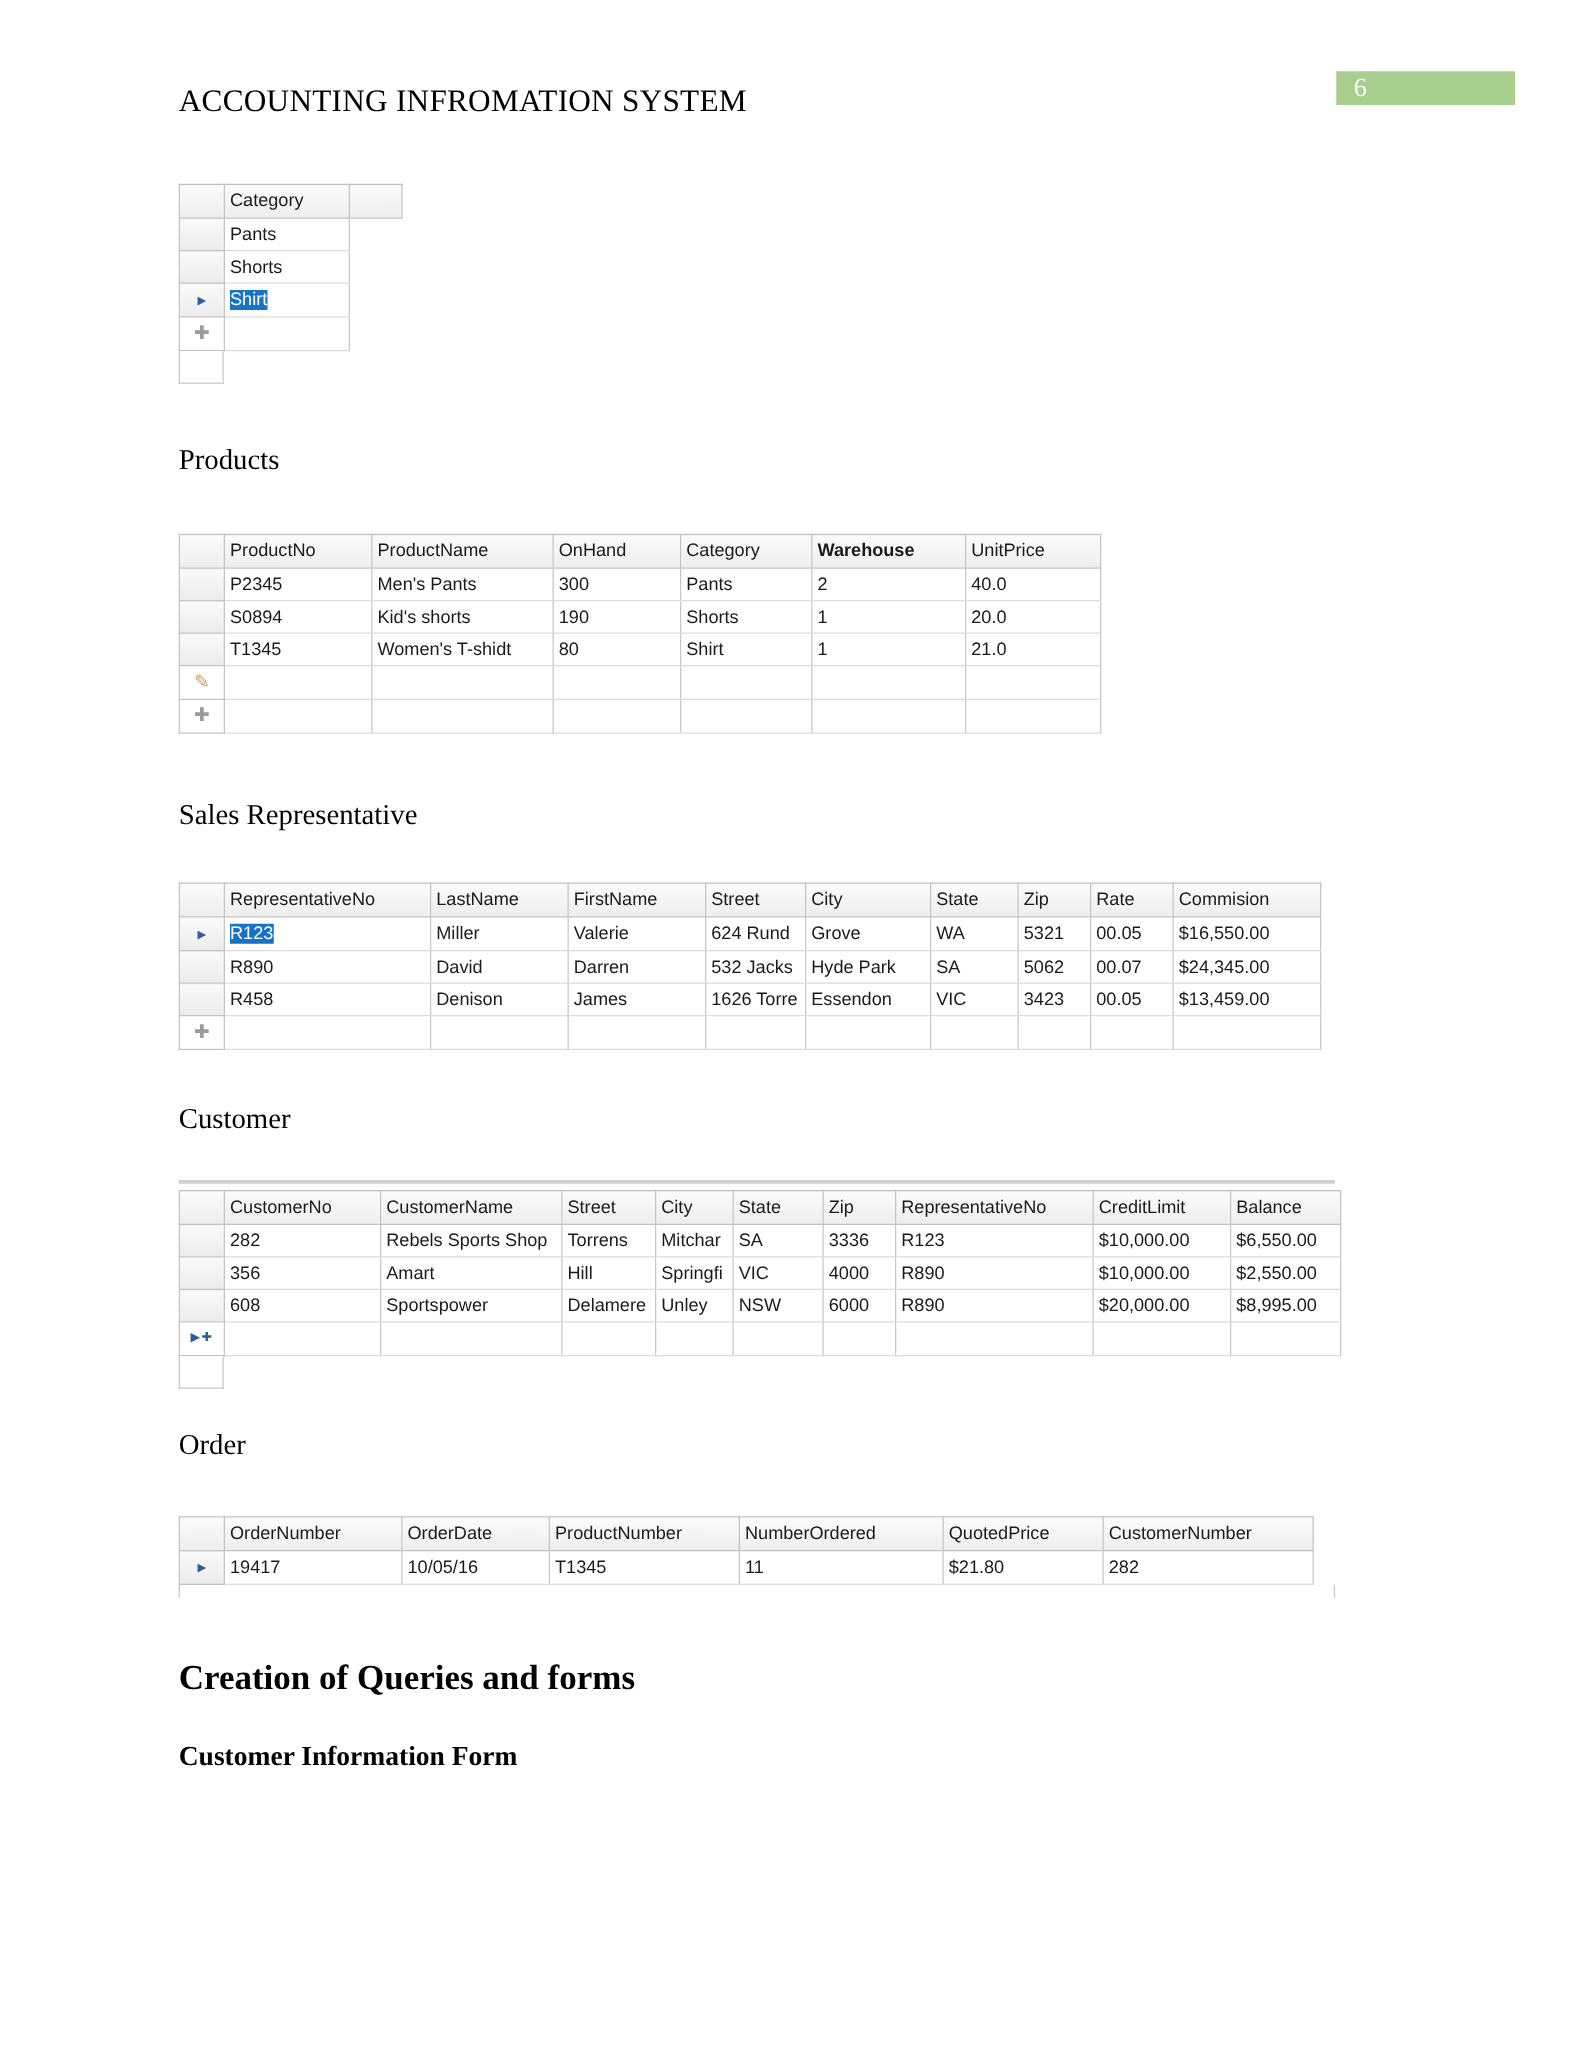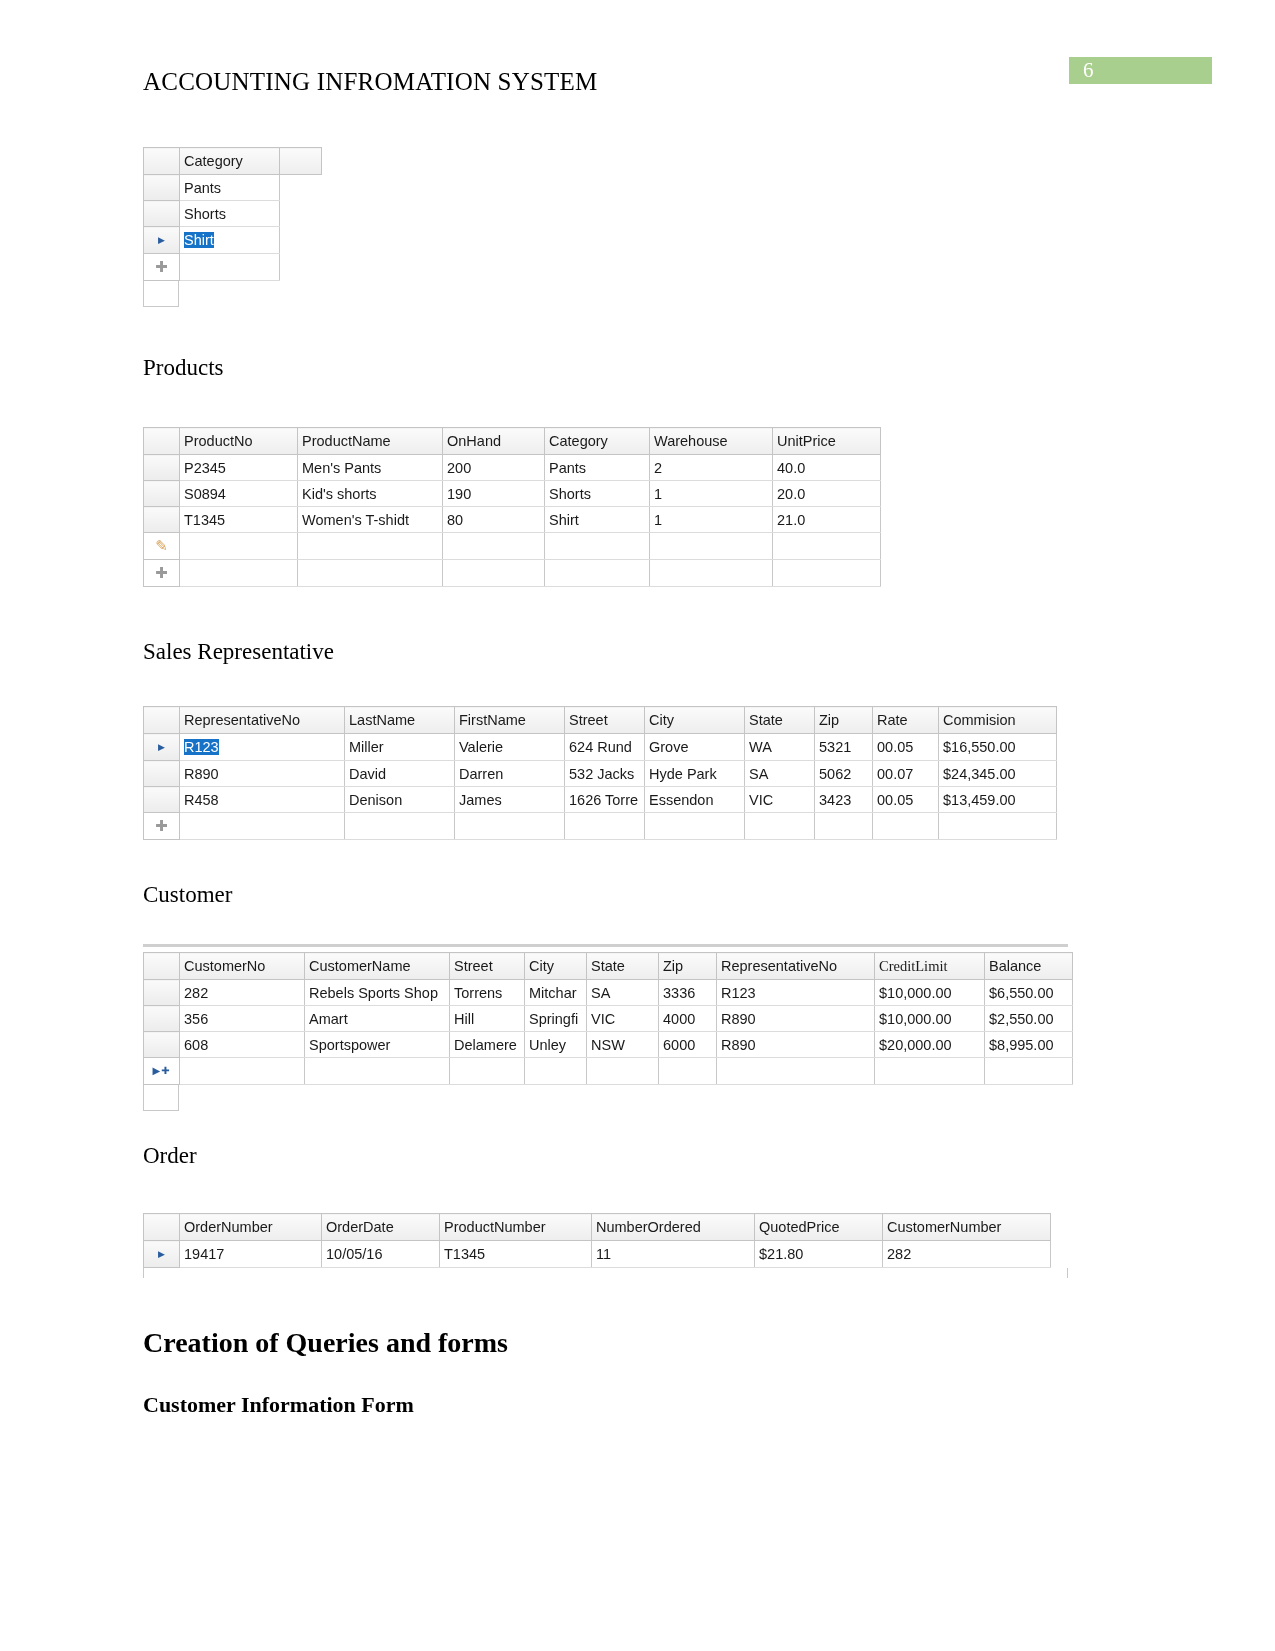--- a/index.html
+++ b/index.html
@@ -207,7 +207,7 @@
             <th style="width: 145px;">ProductName</th>
             <th style="width: 102px;">OnHand</th>
             <th style="width: 105px;">Category</th>
-            <th style="width: 123px;">Warehouse</th>
+            <th style="width: 123px; font-weight: bold;">Warehouse</th>
             <th style="width: 108px;">UnitPrice</th>
           </tr>
         </thead>

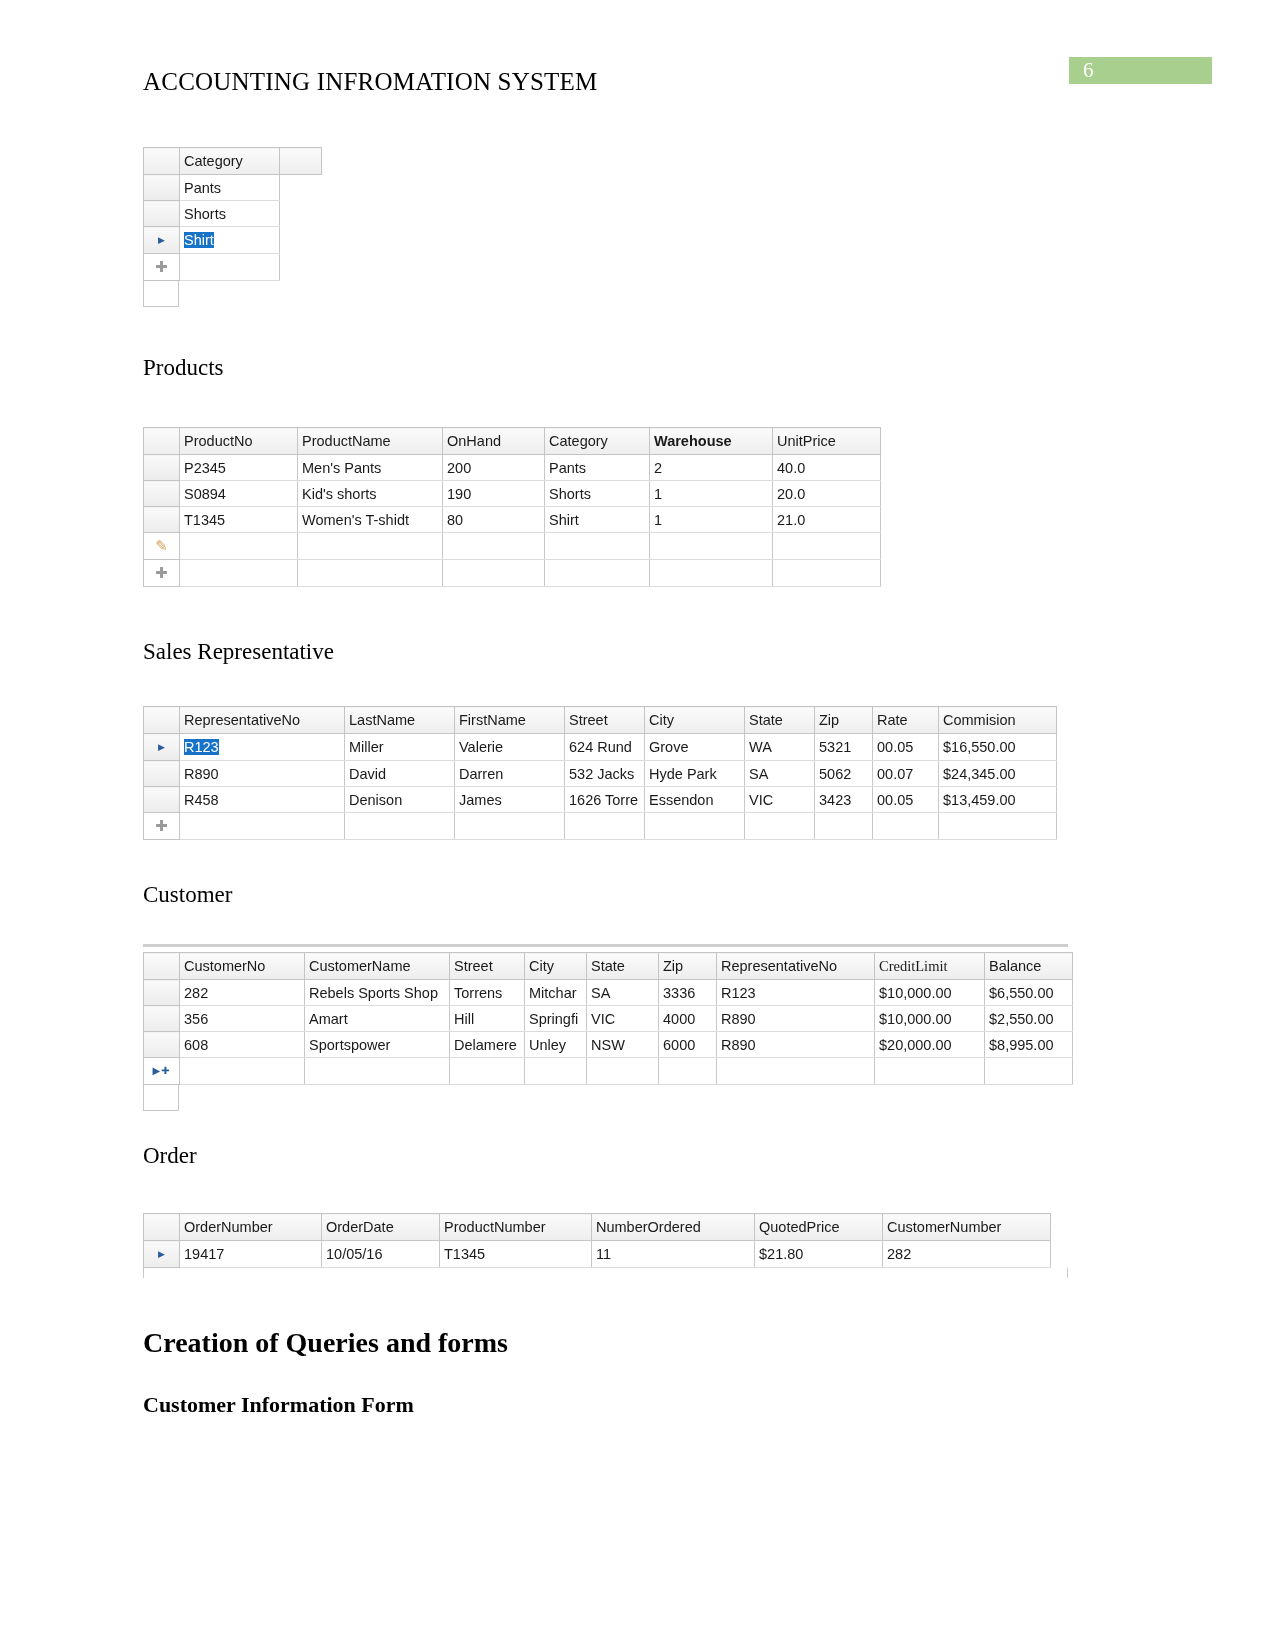--- a/index.html
+++ b/index.html
@@ -216,7 +216,7 @@
             <td class="sel-col"></td>
             <td style="width: 118px;">P2345</td>
             <td style="width: 145px;">Men's Pants</td>
-            <td style="width: 102px;">200</td>
+            <td style="width: 102px;">300</td>
             <td style="width: 105px;">Pants</td>
             <td style="width: 123px;">2</td>
             <td style="width: 108px;">40.0</td>

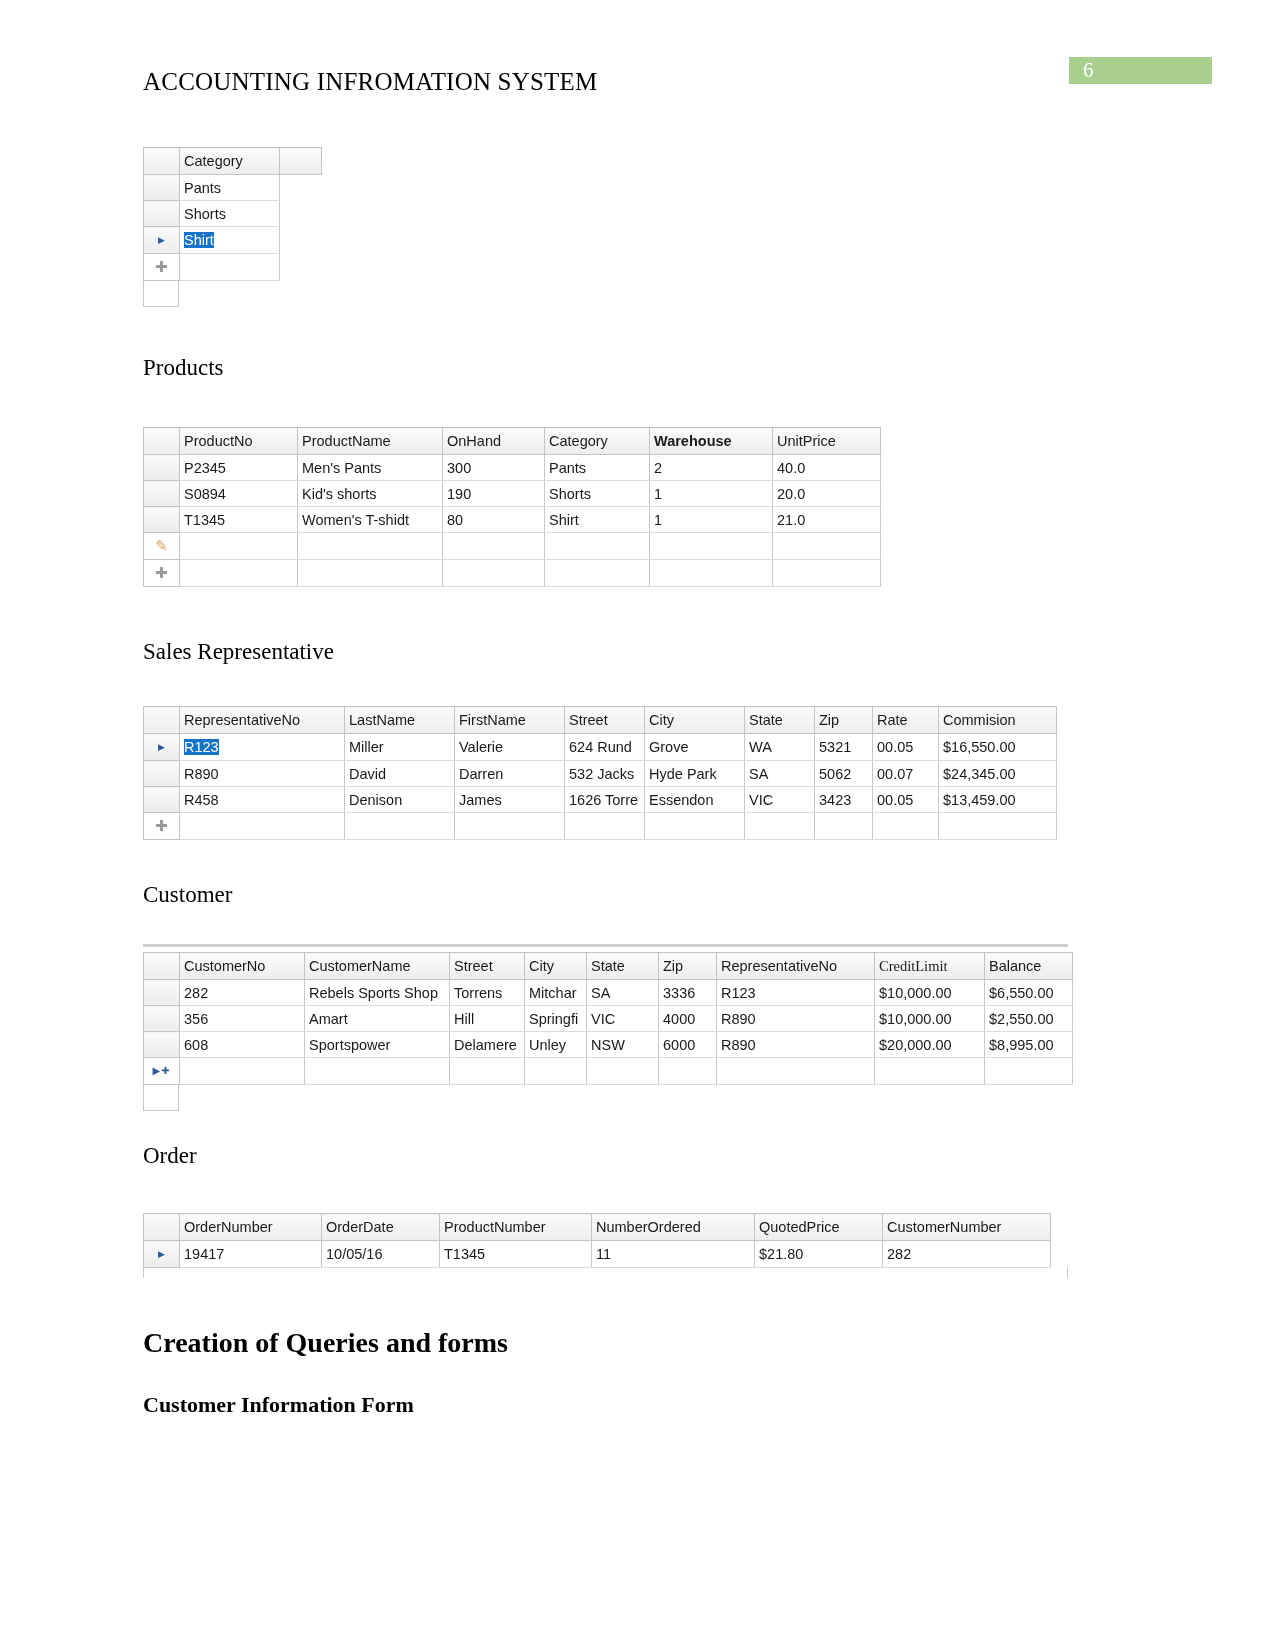--- a/index.html
+++ b/index.html
@@ -346,7 +346,7 @@
             <th style="width: 72px;">State</th>
             <th style="width: 58px;">Zip</th>
             <th style="width: 158px;">RepresentativeNo</th>
-            <th style="width: 110px; font-family: Liberation Serif, serif;">CreditLimit</th>
+            <th style="width: 110px;">CreditLimit</th>
             <th style="width: 88px; margin-left: 16px;">Balance</th>
           </tr>
         </thead>

